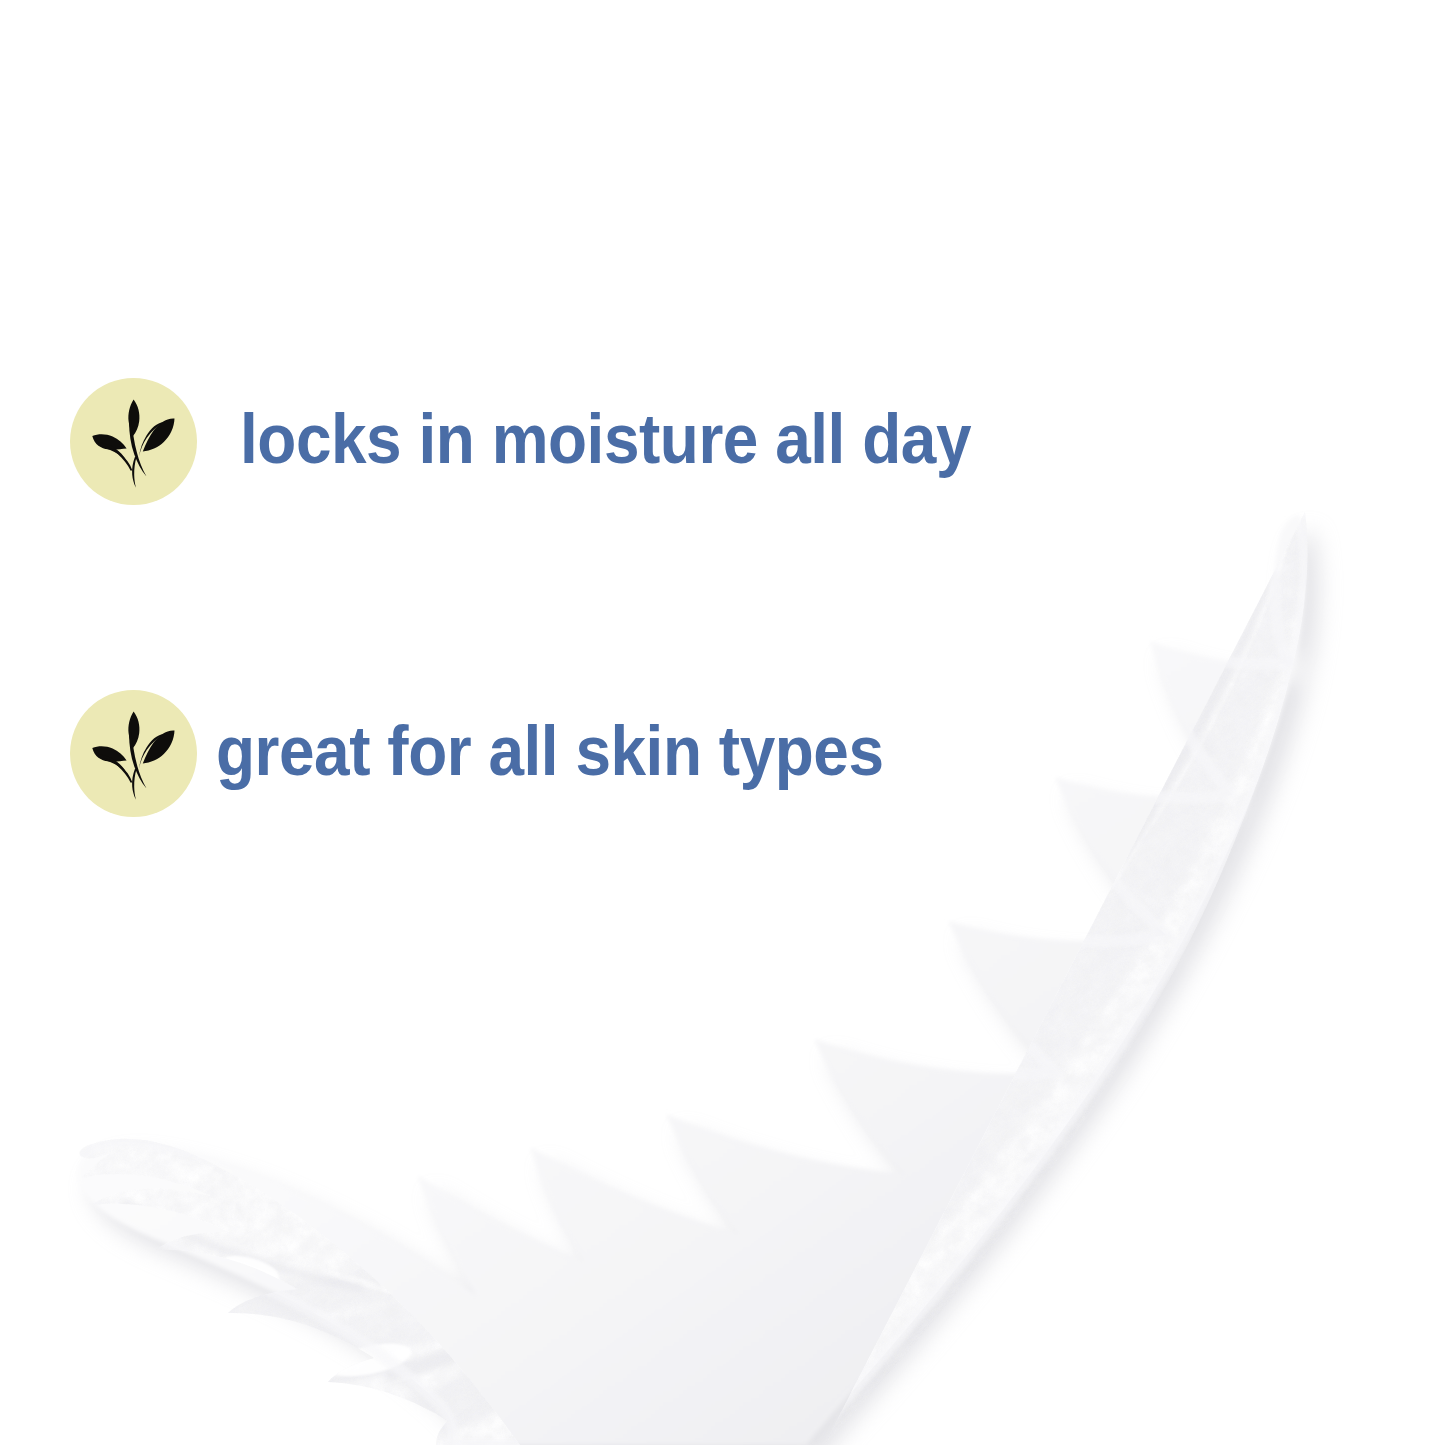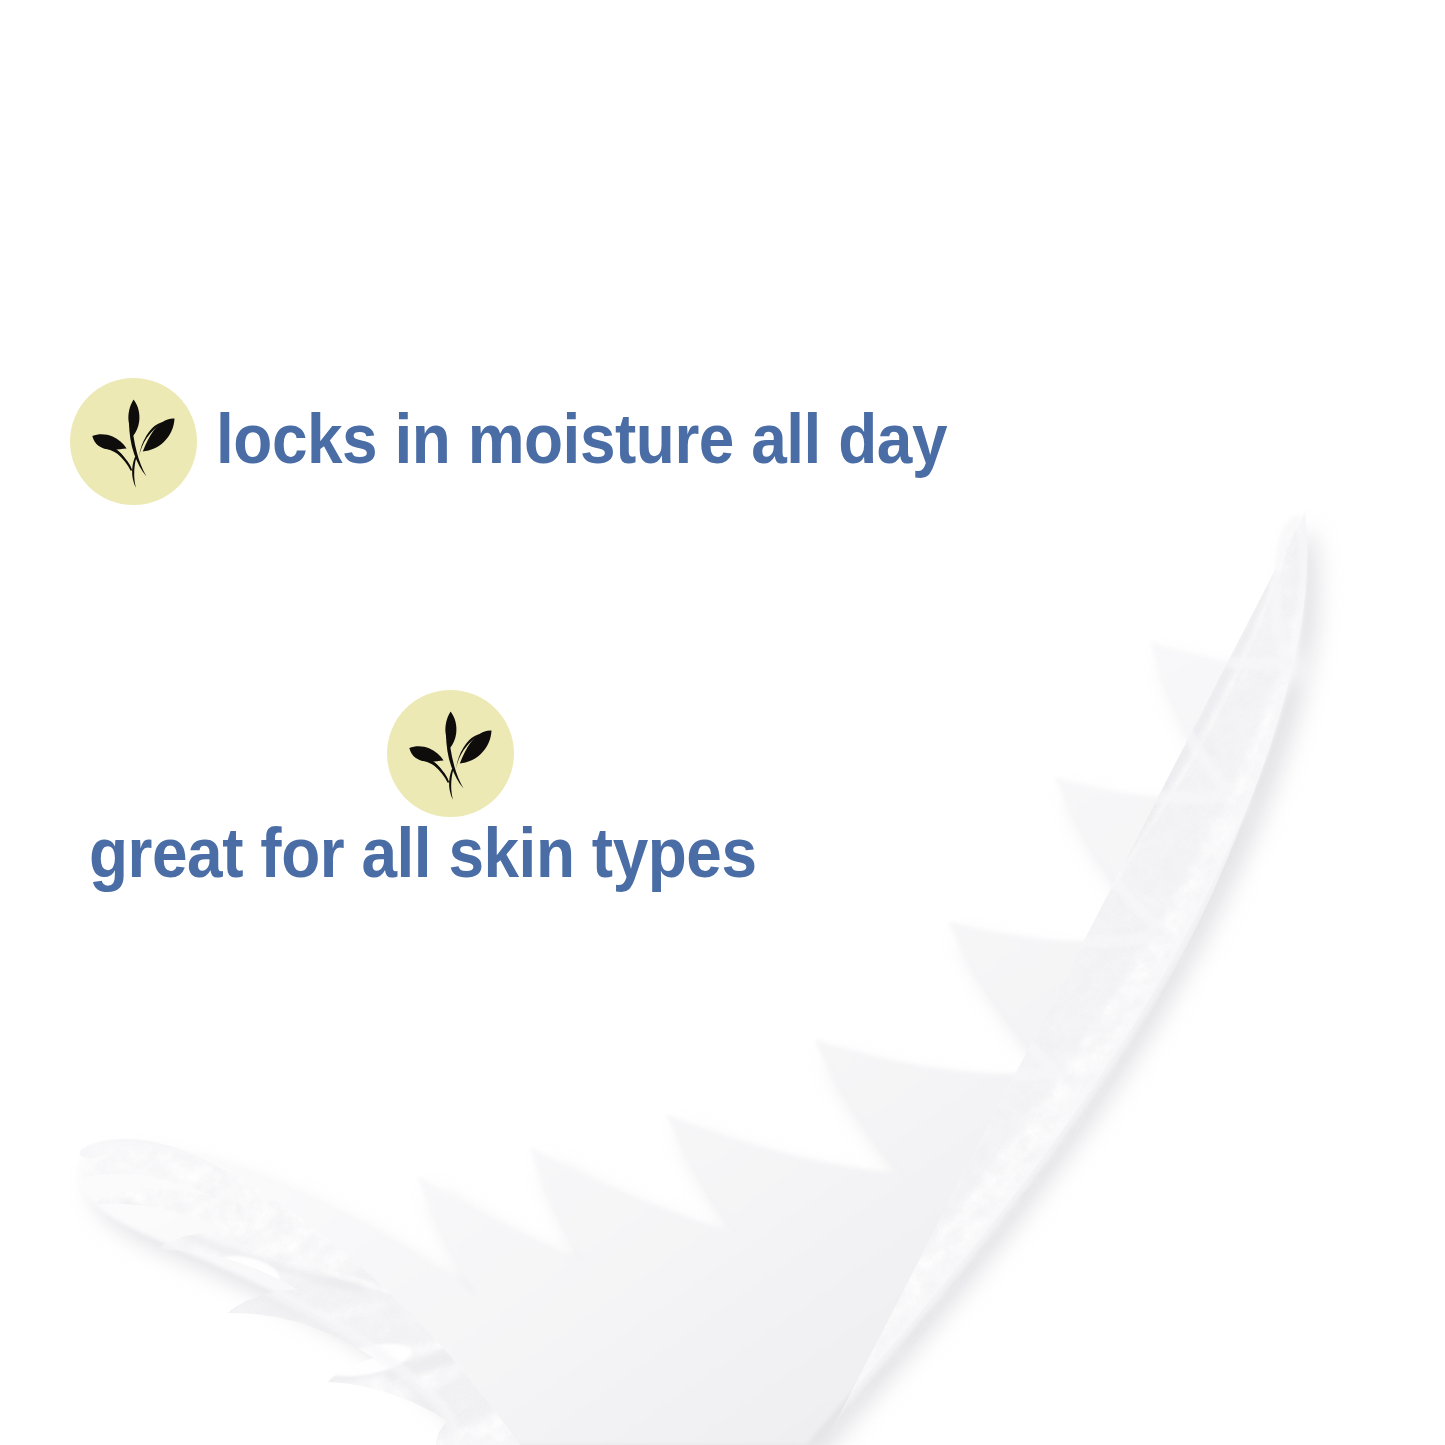--- a/index.html
+++ b/index.html
@@ -32,7 +32,7 @@
     align-items: center;
   }
   #bullet-row-0 { left: 70px; top: 83px; }
-  #bullet-row-1 { left: 70px; top: 378px; }
+  #bullet-row-1 { left: 70px; top: 378px; gap: 24px; }
   #bullet-row-2 { left: 70px; top: 690px; flex-direction: column; }
 
   .badge {

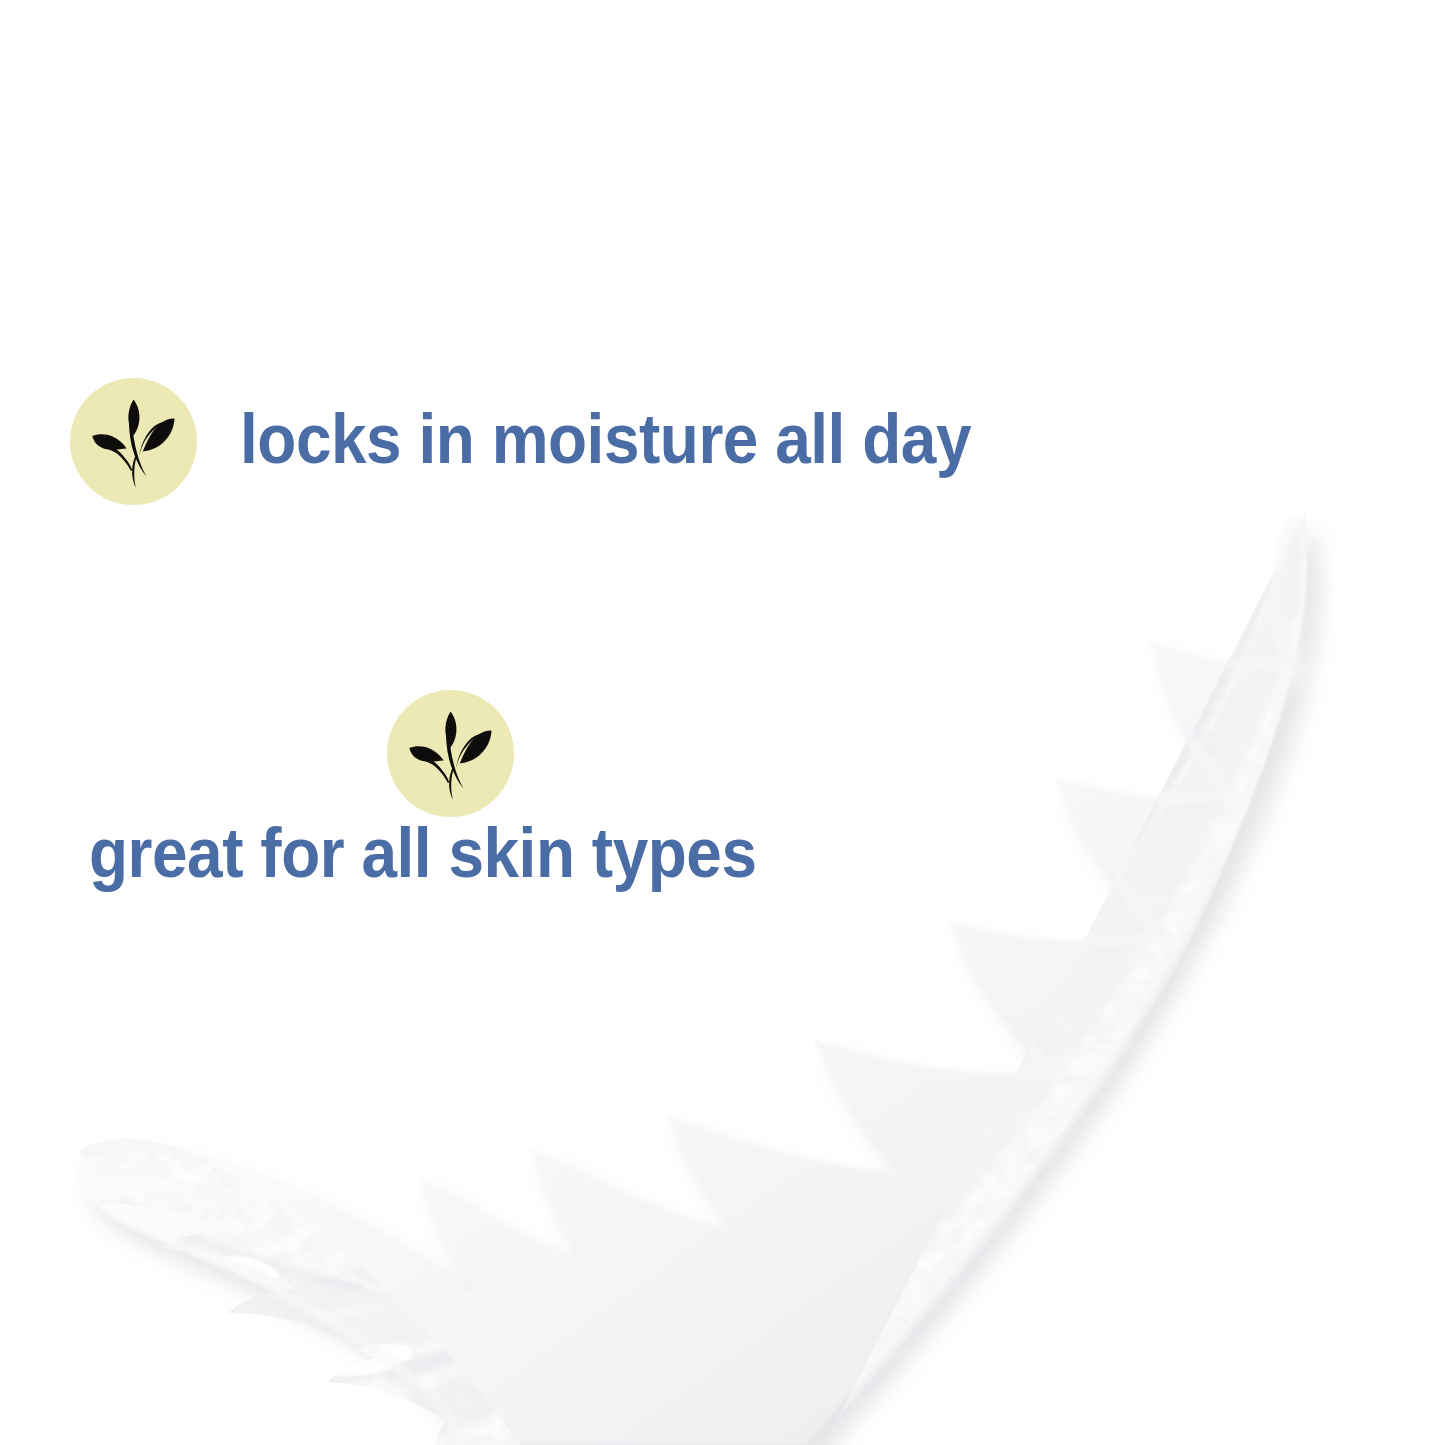--- a/index.html
+++ b/index.html
@@ -33,7 +33,7 @@
   }
   #bullet-row-0 { left: 70px; top: 83px; }
   #bullet-row-1 { left: 70px; top: 378px; gap: 24px; }
-  #bullet-row-2 { left: 70px; top: 690px; flex-direction: column; }
+  #bullet-row-2 { left: 70px; top: 690px; }
 
   .badge {
     position: relative;

